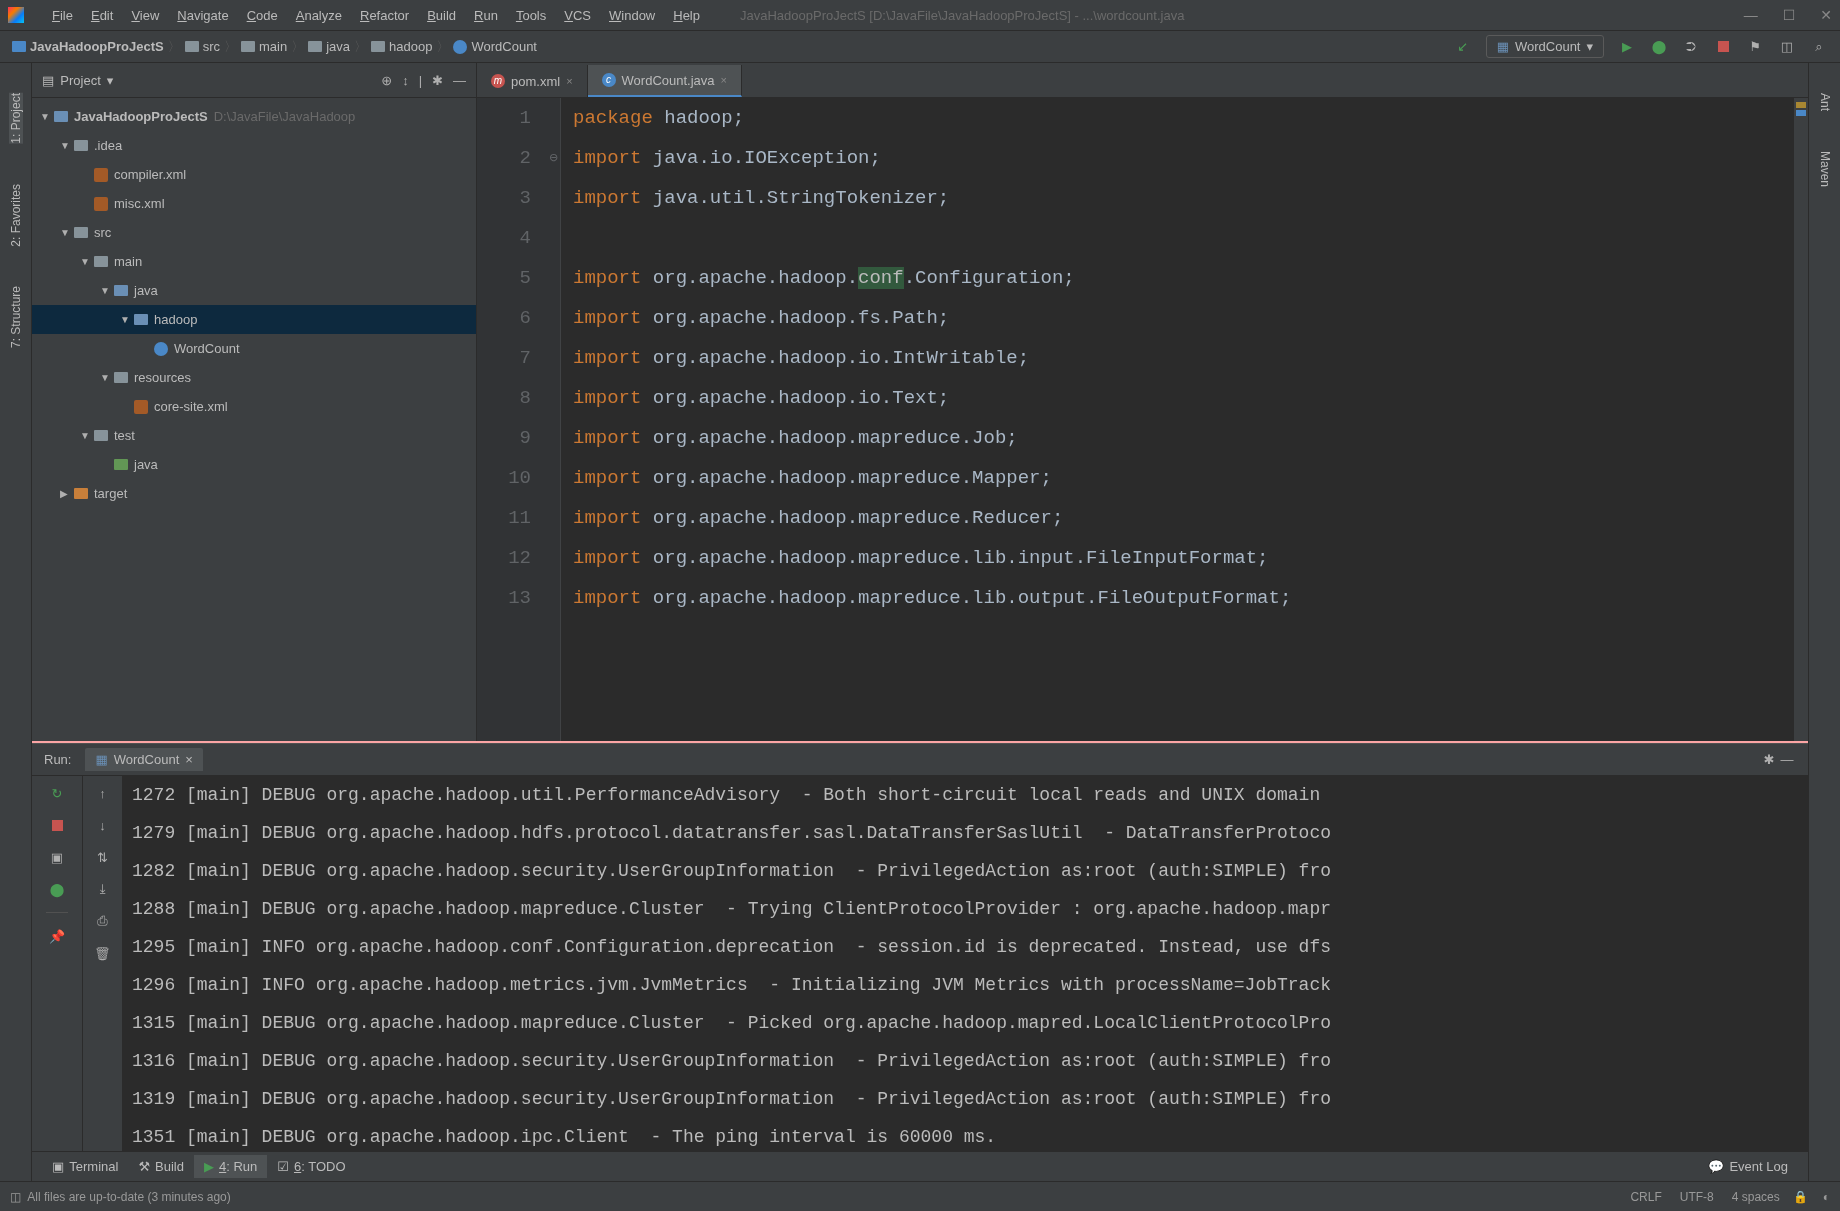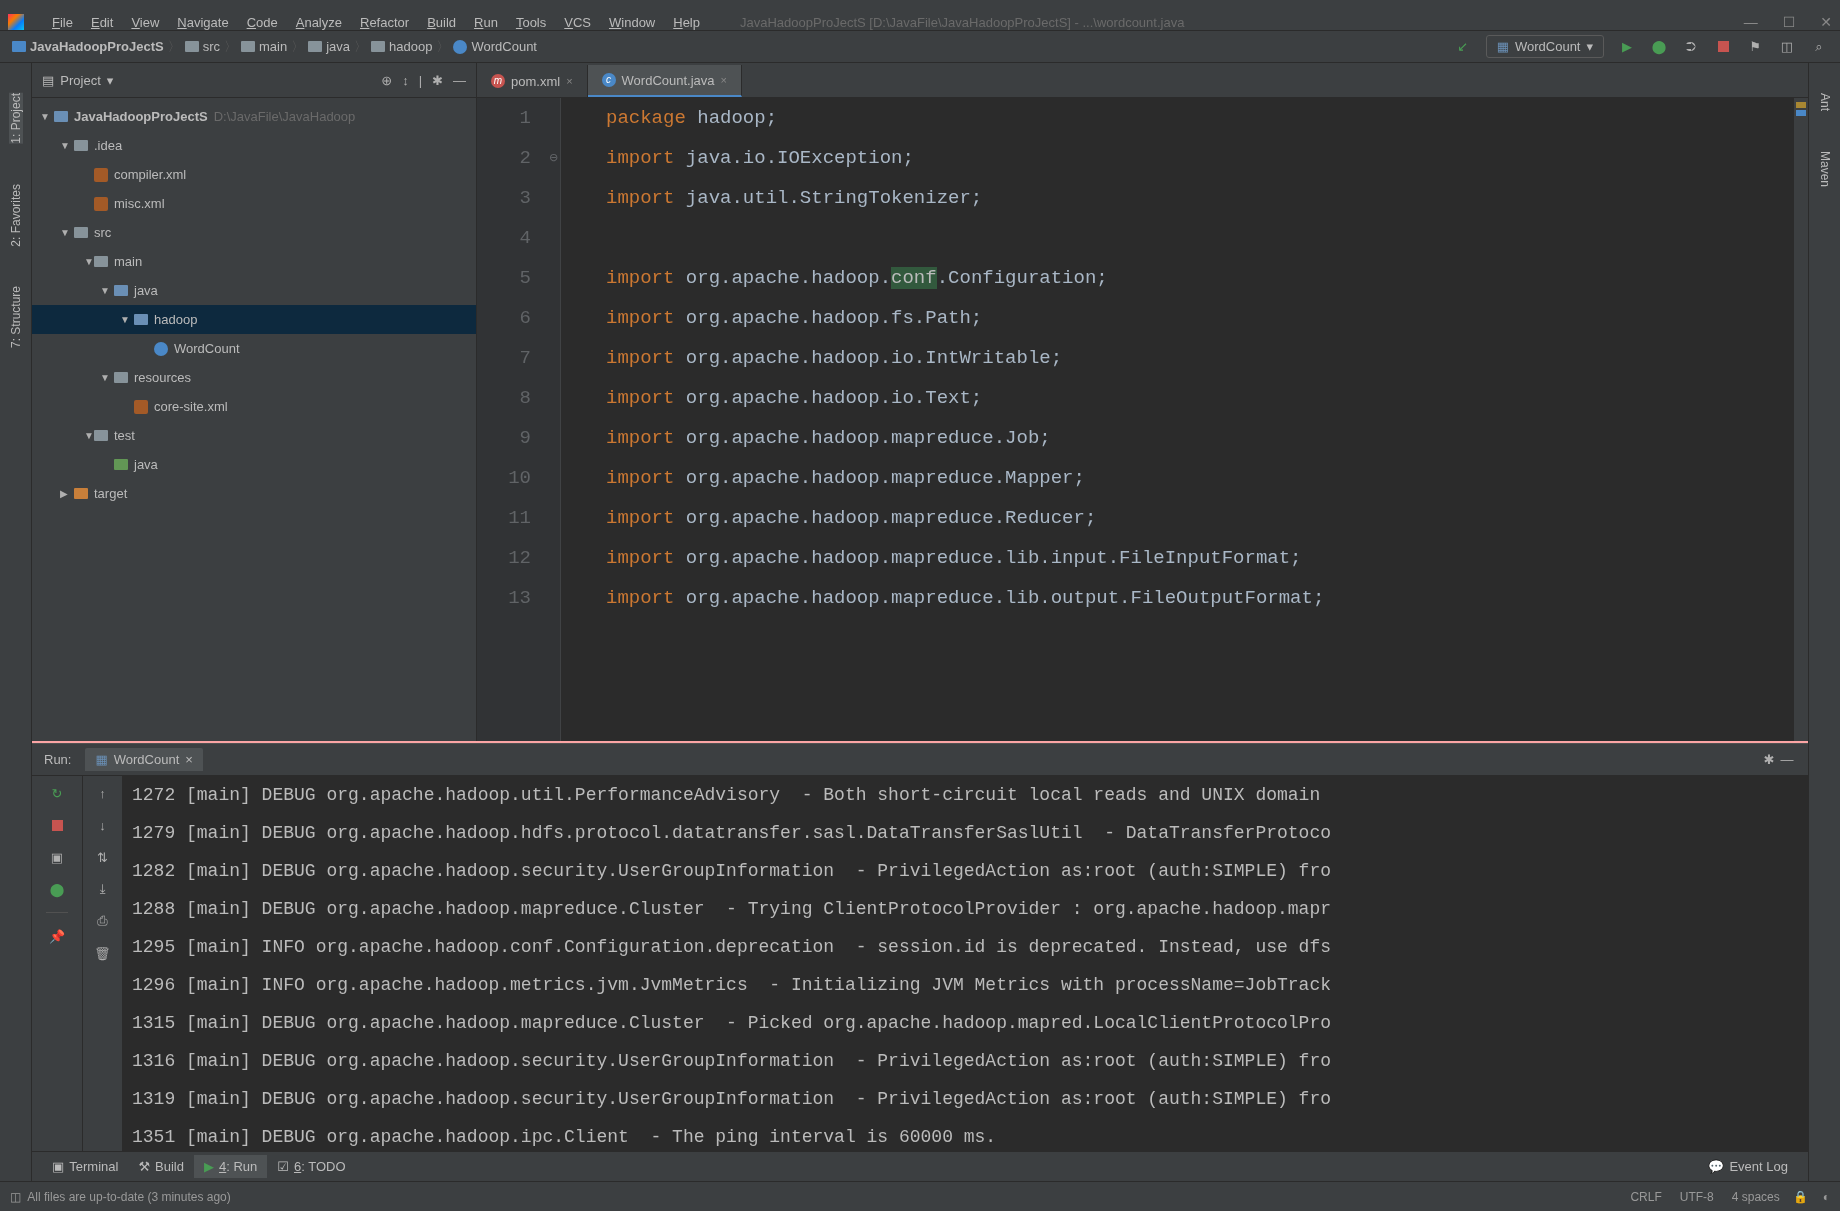--- a/index.html
+++ b/index.html
@@ -4,7 +4,7 @@
 <style>
 * { margin: 0; padding: 0; box-sizing: border-box; }
 body { font-family: "Segoe UI", Arial, sans-serif; background: #3c3f41; color: #bbbbbb; font-size: 13px; width: 1840px; height: 1211px; overflow: hidden; display: flex; flex-direction: column; transform-origin: top left; }
-.titlebar { height: 30px; background: #3c3f41; display: flex; align-items: flex-end; padding: 0 8px; color: #888; }
+.titlebar { height: 30px; background: #3c3f41; display: flex; align-items: center; padding: 0 8px; color: #888; }
 .titlebar .logo { width: 16px; height: 16px; background: linear-gradient(135deg,#fe315d 0%,#f67c01 33%,#087cfa 66%,#07c3f2 100%); margin-right: 20px; }
 .menubar { display: flex; gap: 2px; }
 .menubar span { padding: 0 8px; cursor: pointer; color: #bbbbbb; }

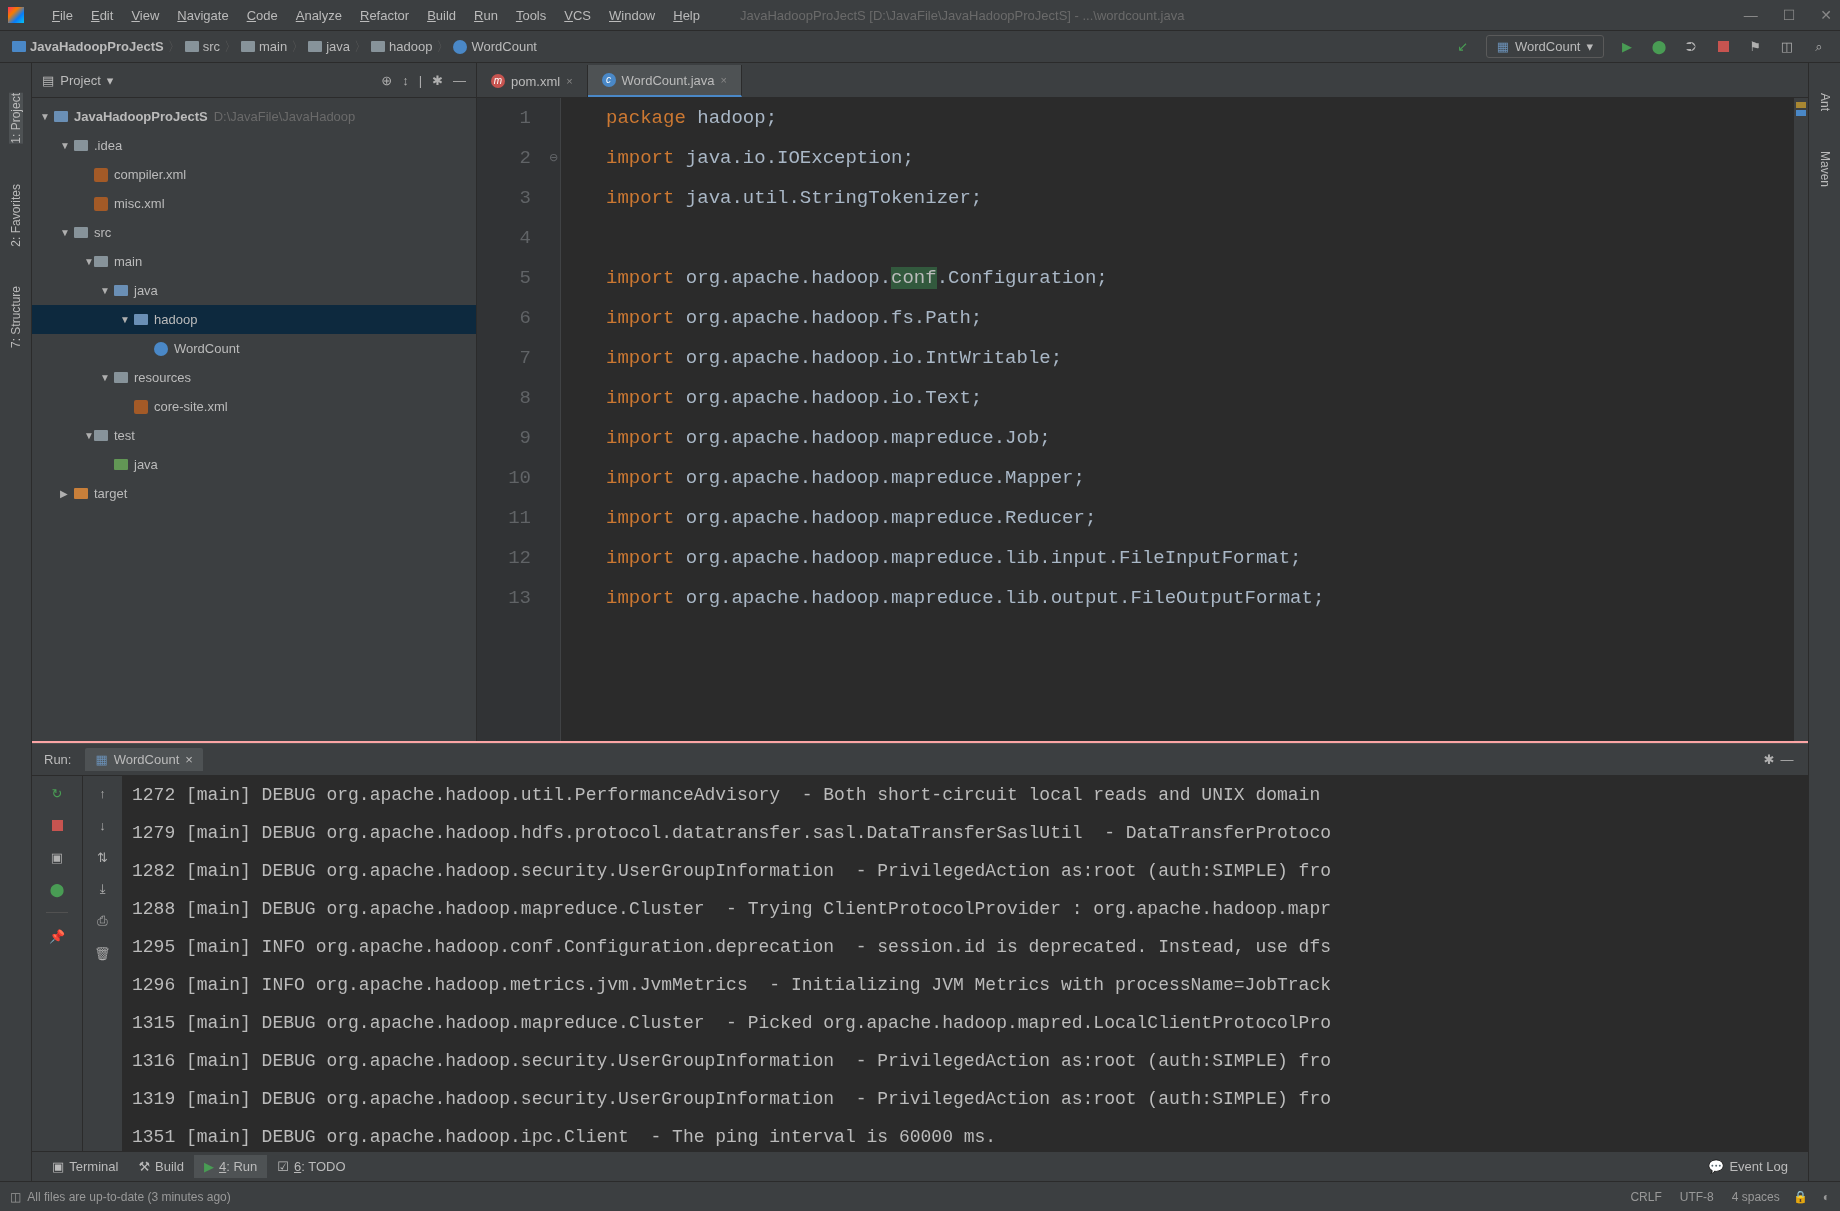--- a/index.html
+++ b/index.html
@@ -55,7 +55,7 @@
 .gutter { width: 70px; background: #313335; text-align: right; padding: 0 16px 0 0; color: #606366; }
 .left-margin { width: 14px; background: #313335; border-right: 1px solid #404244; color:#606366; font-size:14px; text-align:center;}
 .code { flex: 1; padding-left: 12px; white-space: pre; background:#2b2b2b; position:relative;}
-.kw { color: #cc7832; margin-left: 33px; }
+.kw { color: #cc7832; }
 .pkg { color: #a9b7c6; }
 .hl { background: #32593d; }
 .code-scrollbar { width:14px; background:#3c3f41; position:relative;}

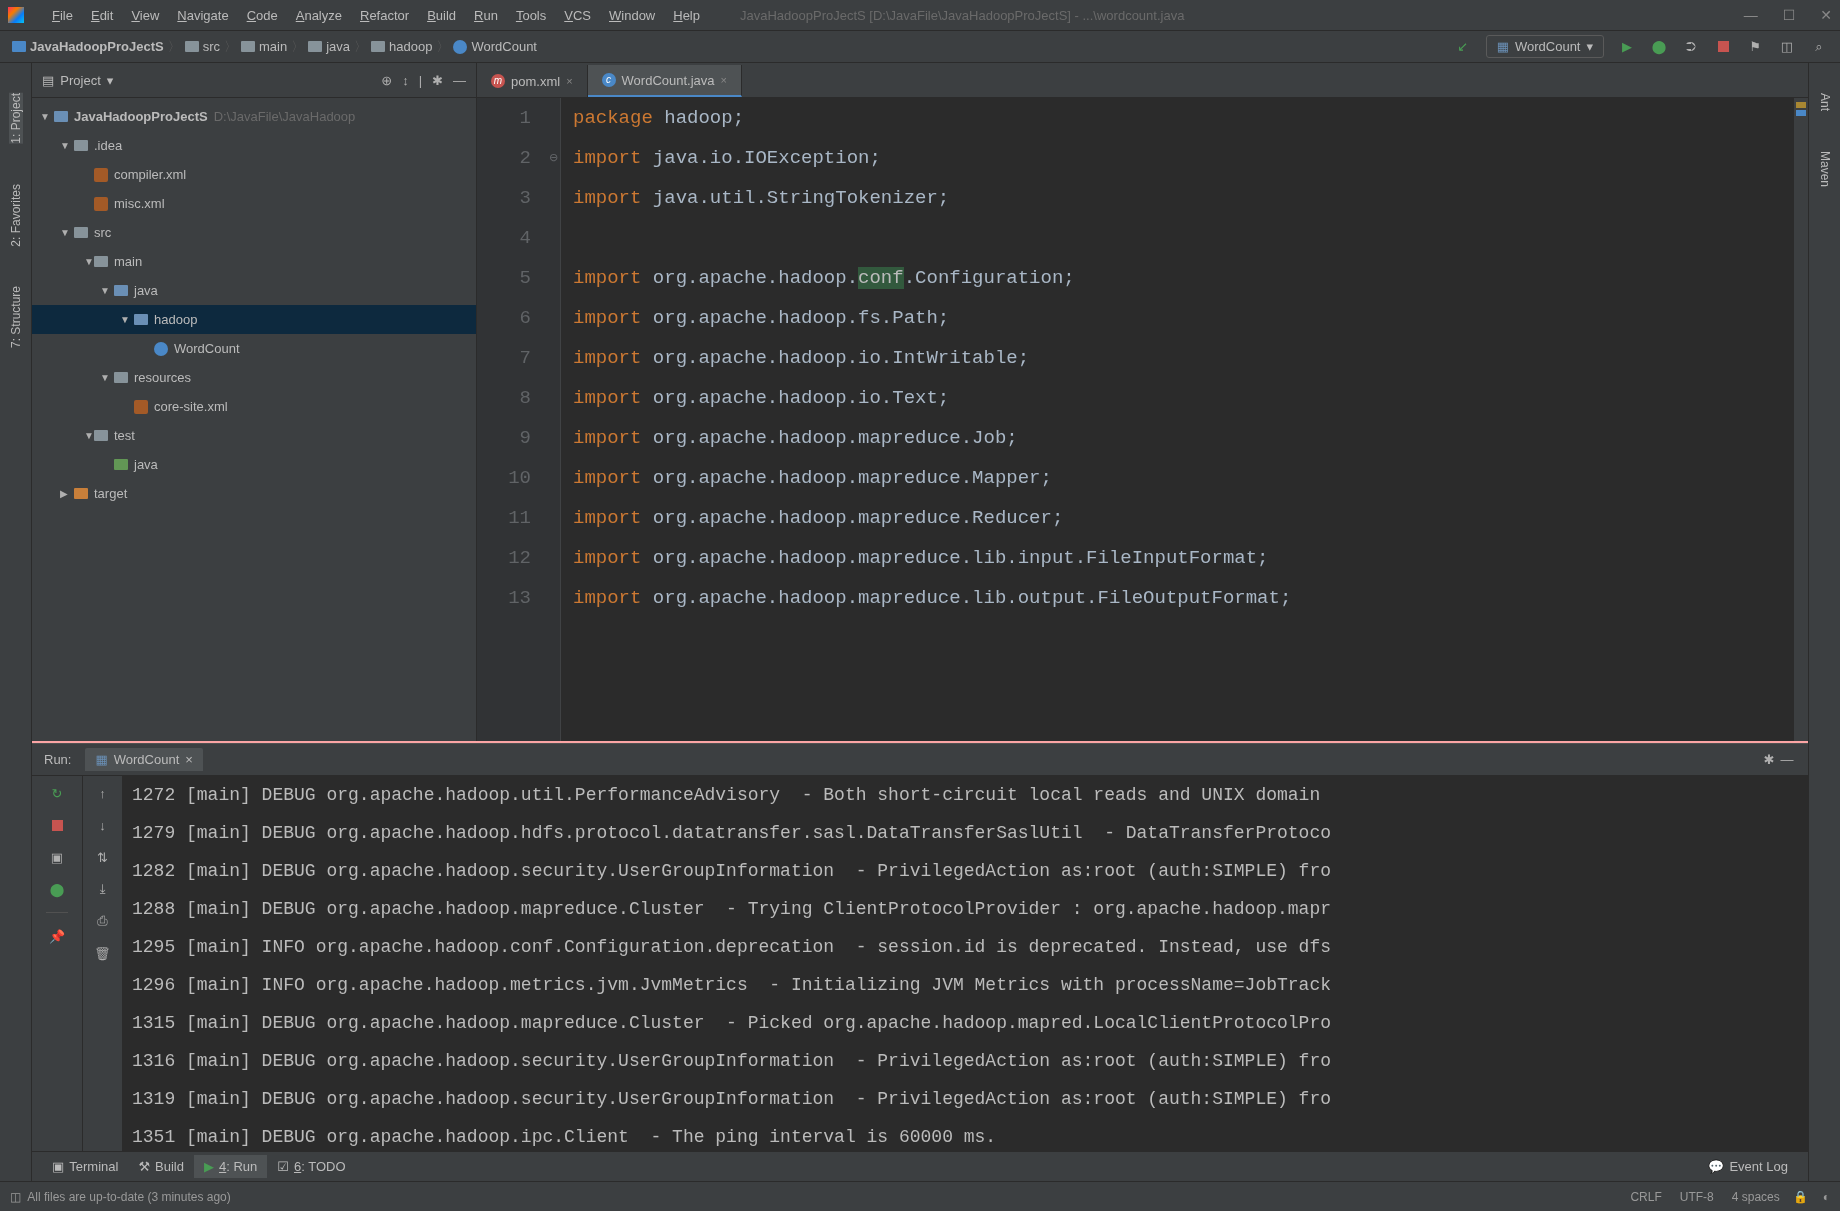--- a/index.html
+++ b/index.html
@@ -37,7 +37,7 @@
 .tree-row .lbl { color: #bbbbbb; }
 .tree-row.selected { background: #2f65ca22; background: #0d293e; }
 .tree-row .path { color: #6a6a6a; margin-left: 6px; }
-.indent-1 { padding-left: 28px; } .indent-2 { padding-left: 48px; text-align: right; } .indent-3 { padding-left: 68px; }
+.indent-1 { padding-left: 28px; } .indent-2 { padding-left: 48px; } .indent-3 { padding-left: 68px; }
 .indent-4 { padding-left: 88px; } .indent-5 { padding-left: 108px; }
 .file-icon { width: 14px; height: 14px; display: inline-block; margin-right: 6px; }
 .file-icon.xml { background: #a35a27; border-radius: 2px; }

